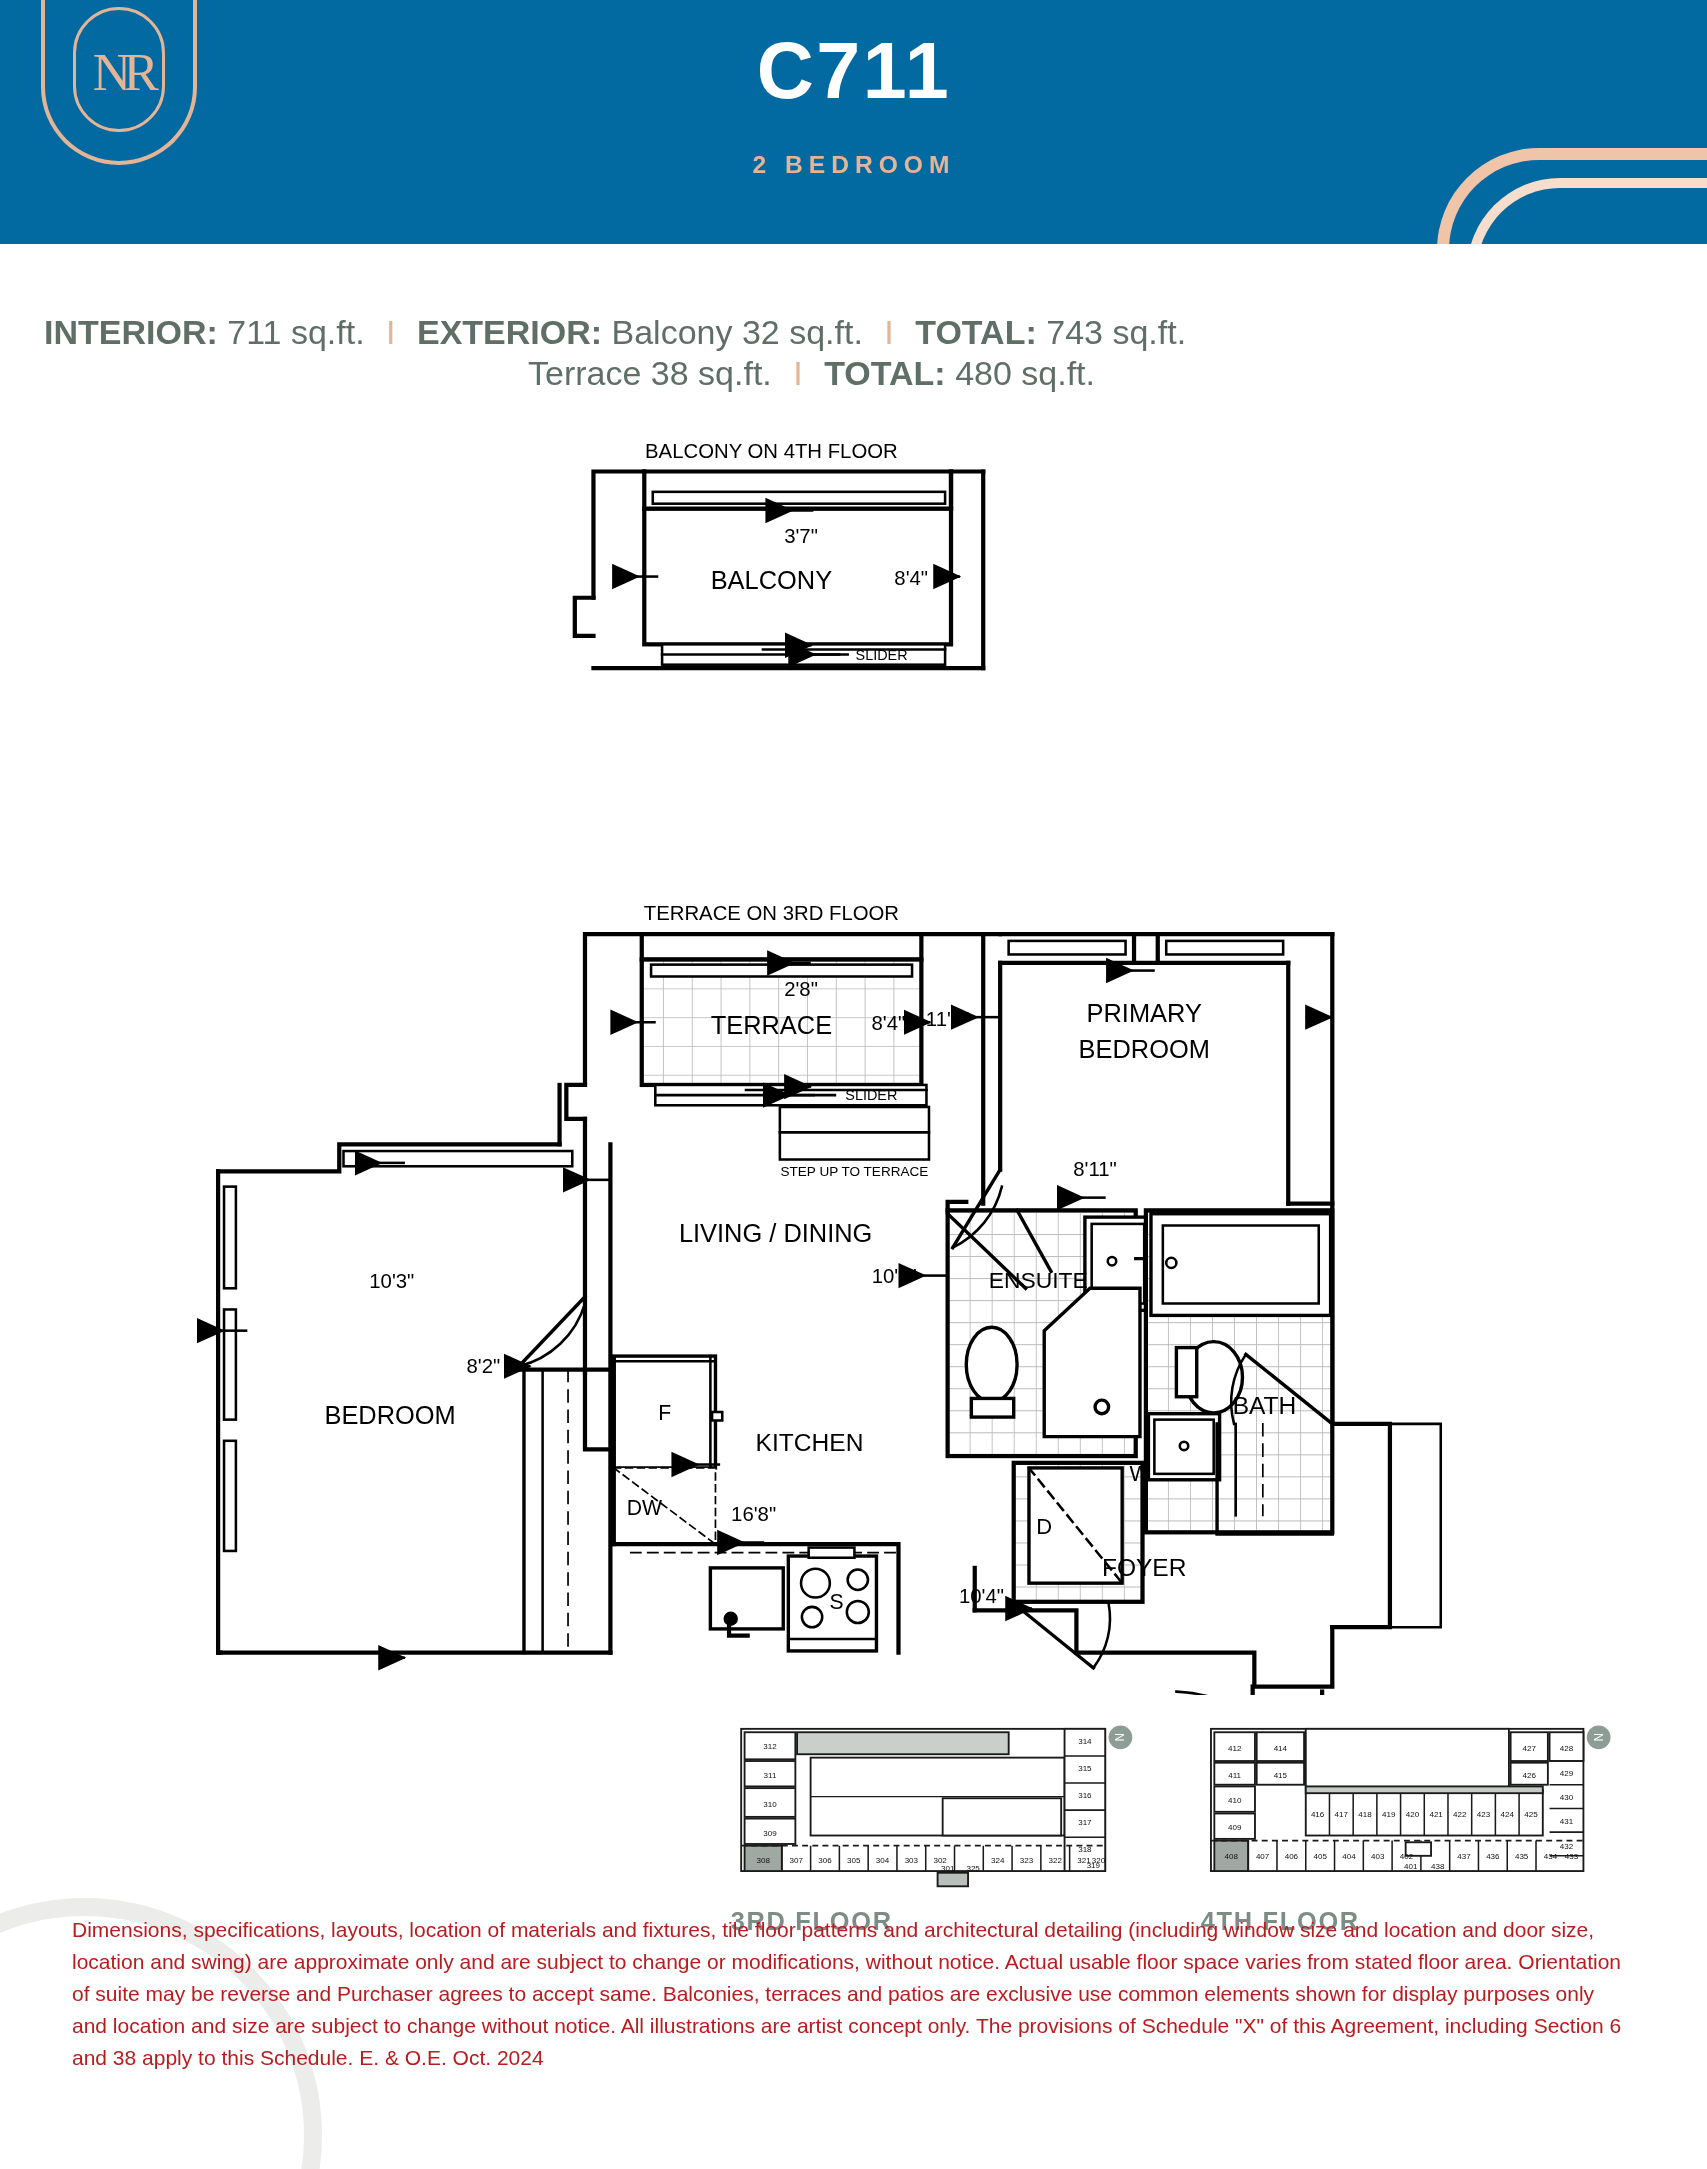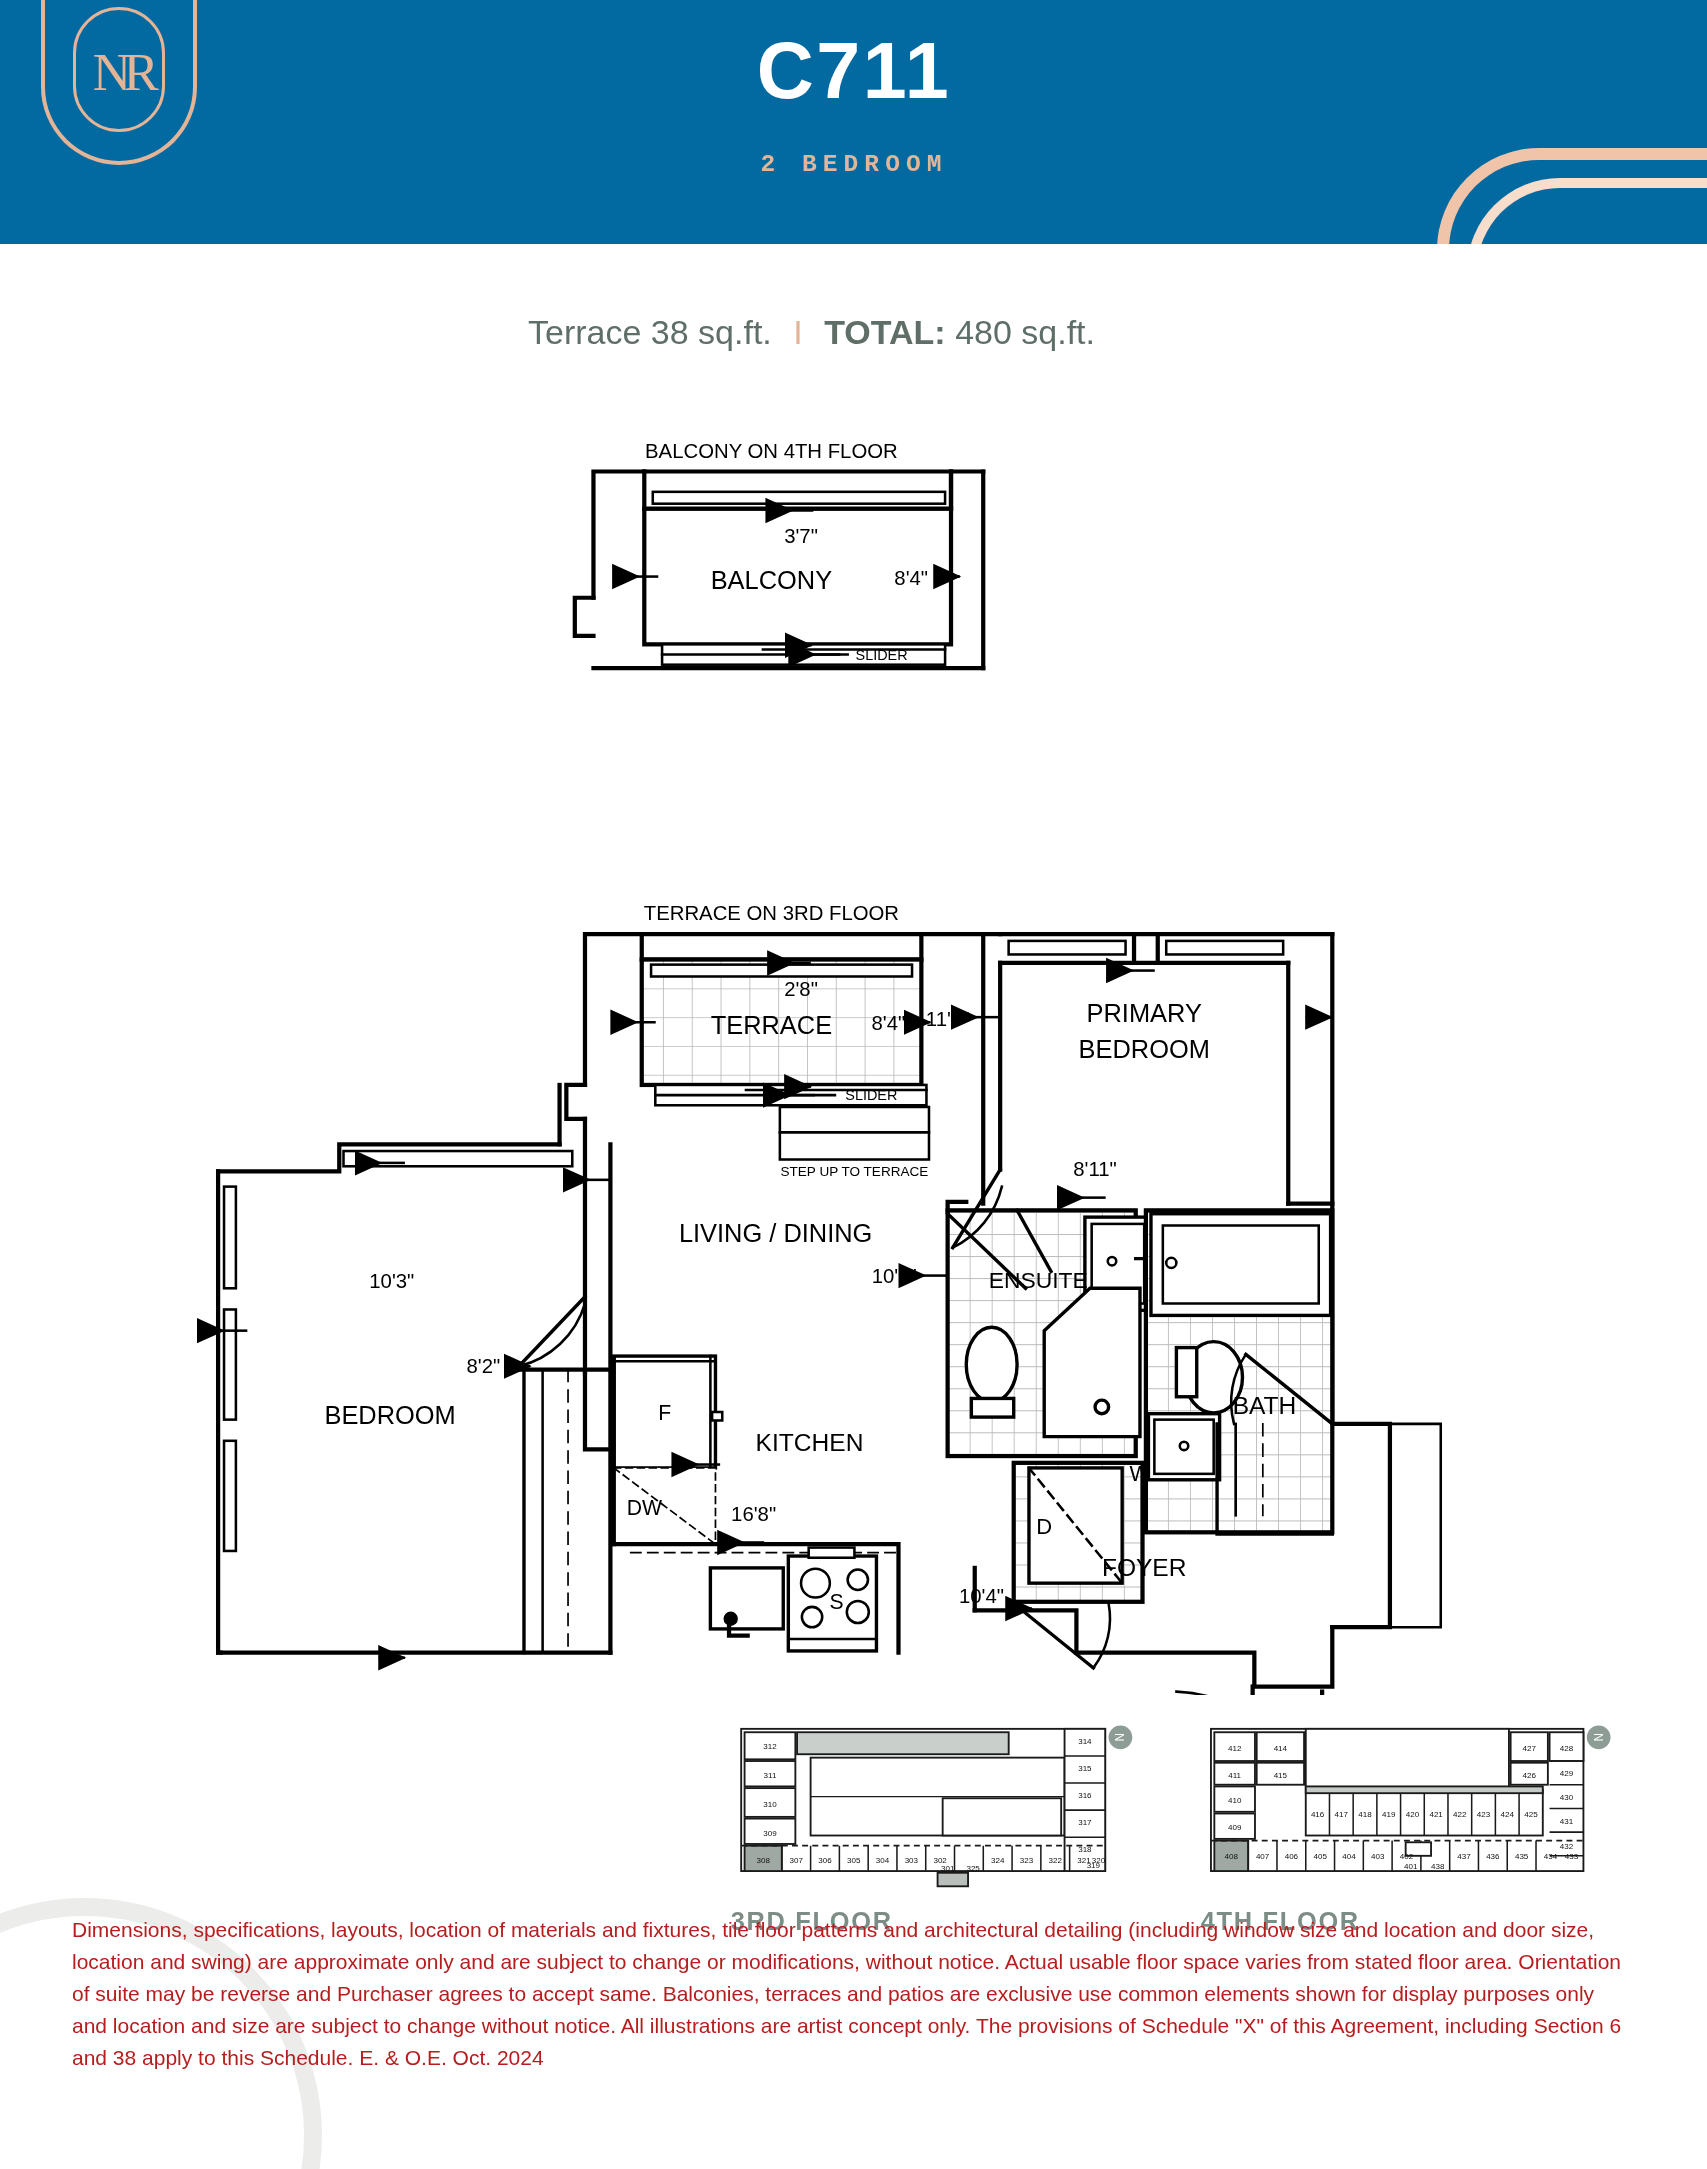--- a/index.html
+++ b/index.html
@@ -43,7 +43,7 @@
   .header-sub {
     position: absolute; left: 0; top: 151px; width: 1708px;
     text-align: center; color: #e3b496;
-    font-size: 24.6px; font-weight: bold; letter-spacing: 6px; font-family: Liberation Mono, monospace;
+    font-size: 24.6px; font-weight: bold; letter-spacing: 6px;
   }
   .corner-arc {
     position: absolute; right: -51px; top: 148px;

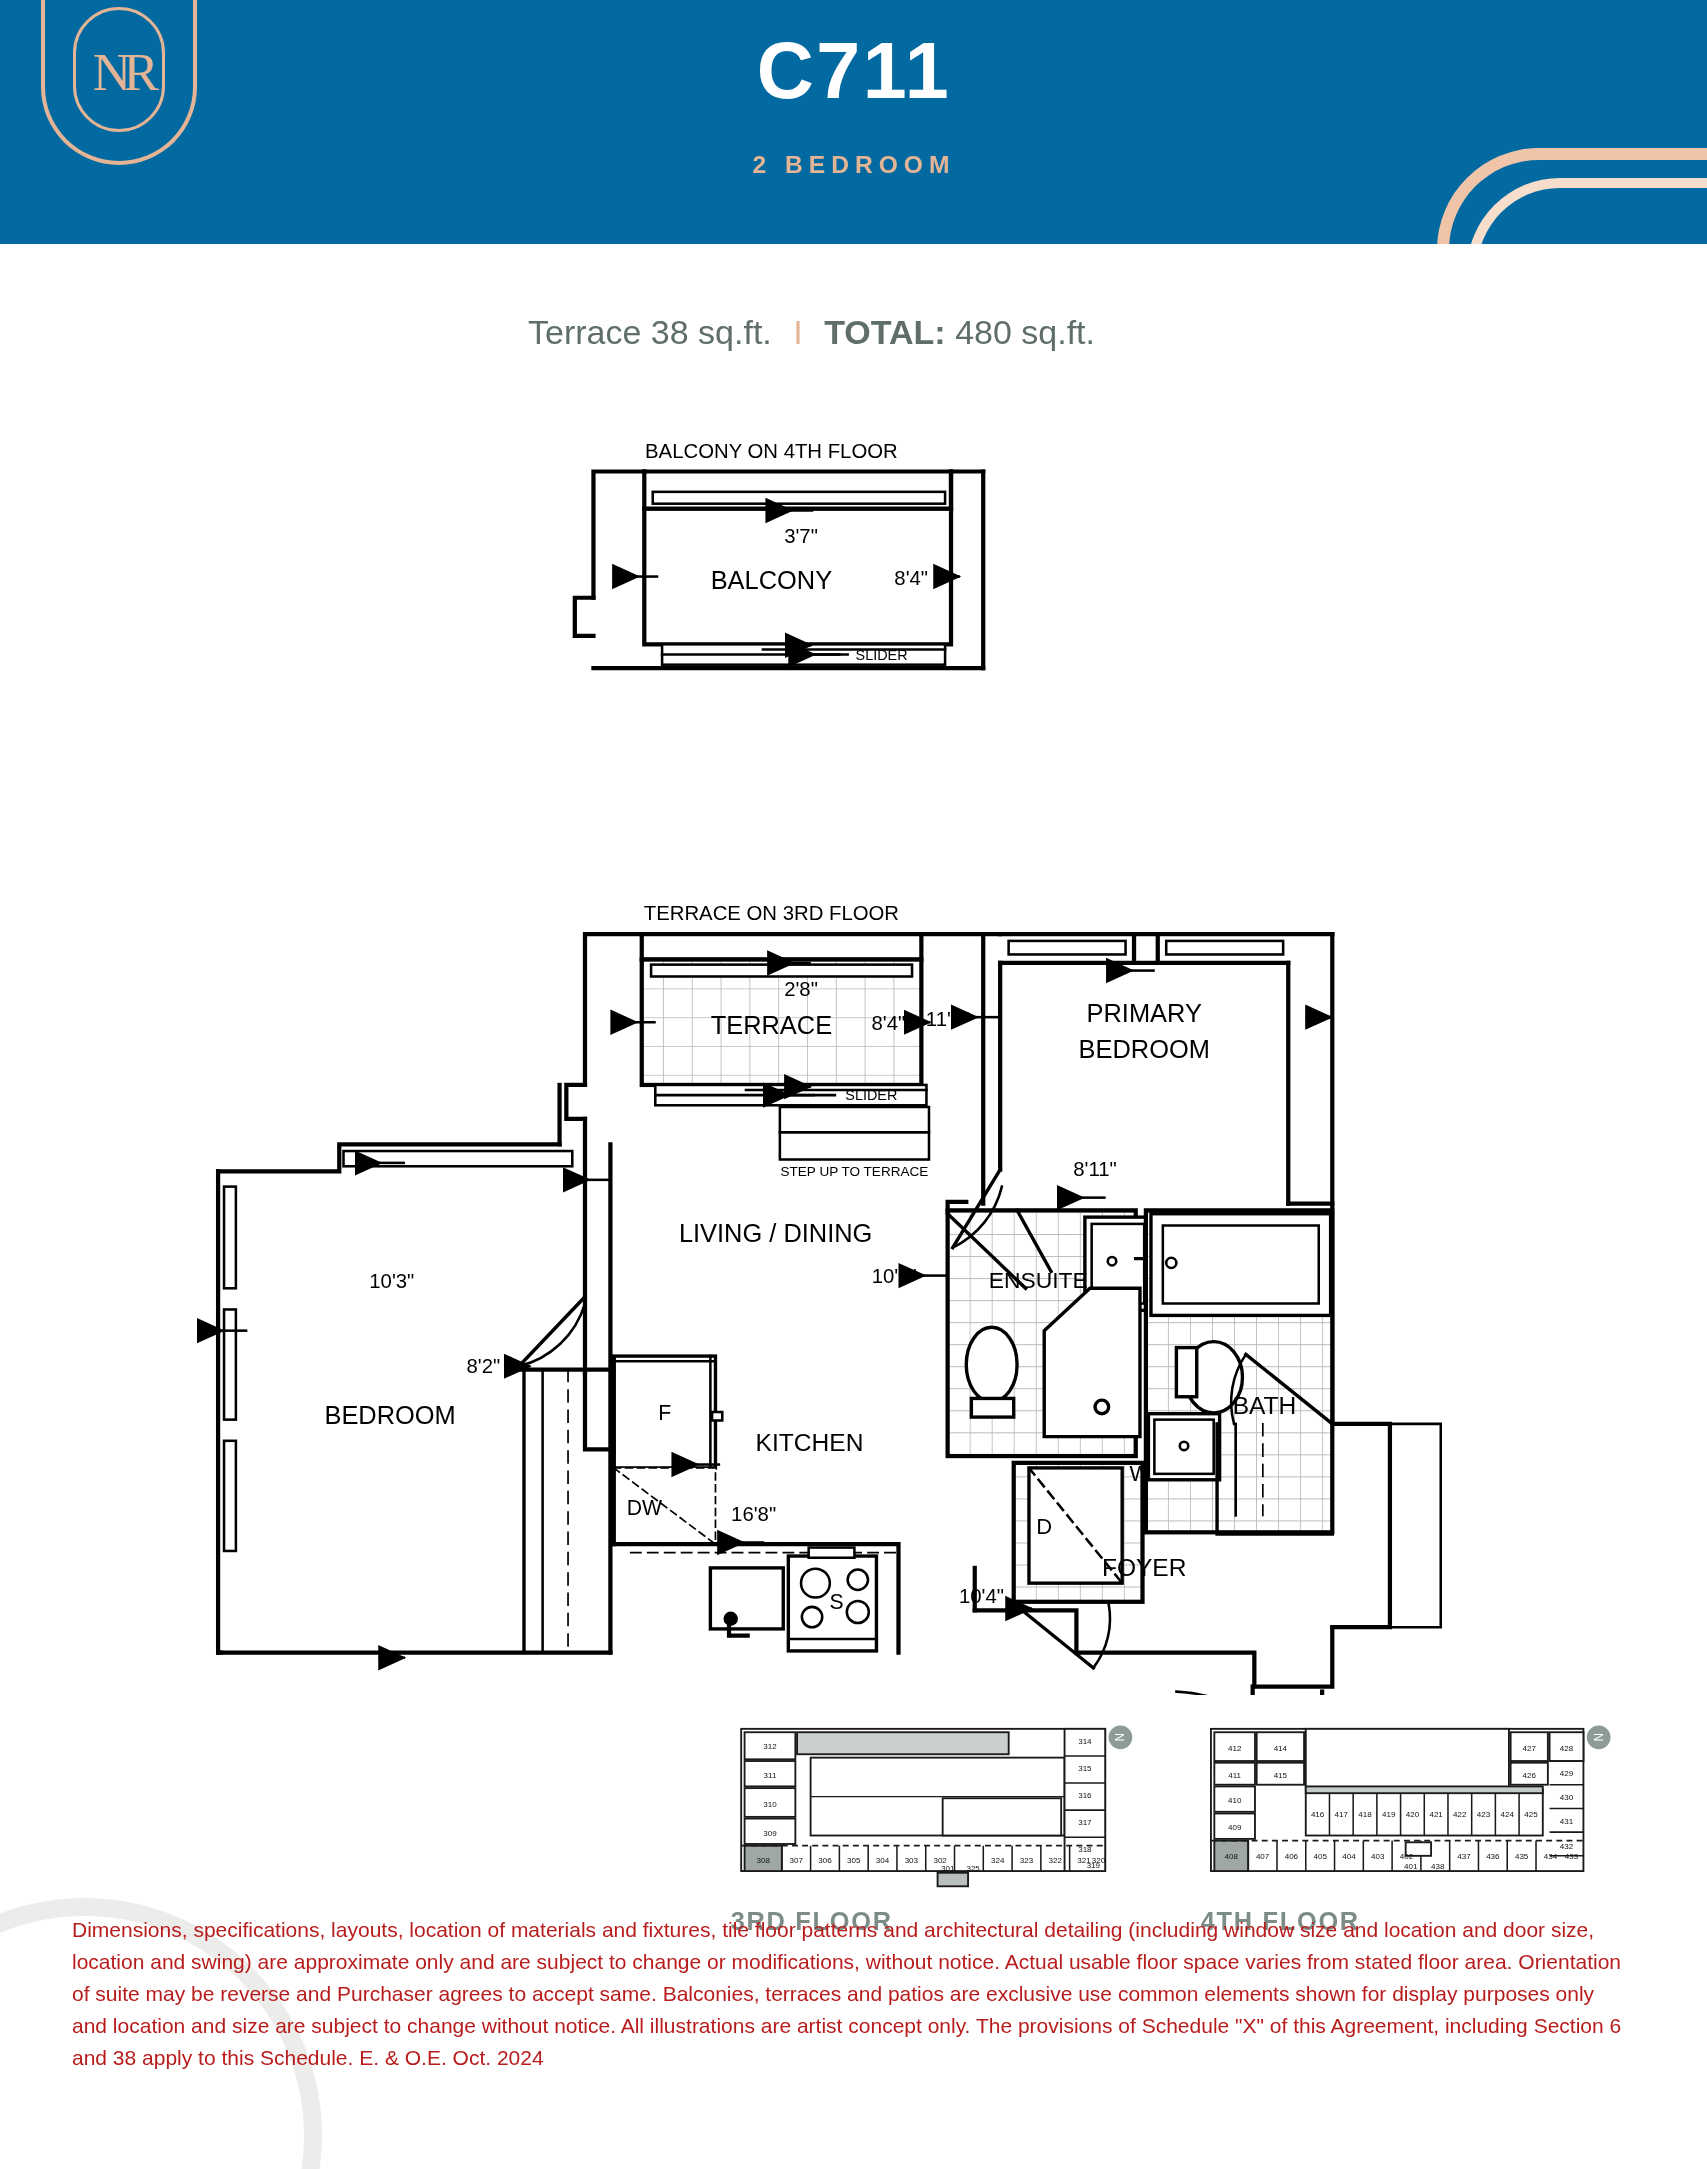--- a/index.html
+++ b/index.html
@@ -111,6 +111,16 @@
   </div>
 
   <div class="stats">
+    <span class="row">
+      <b>INTERIOR:</b>
+      <span>711 sq.ft.</span>
+      <span class="sep">I</span>
+      <b>EXTERIOR:</b>
+      <span>Balcony 32 sq.ft.</span>
+      <span class="sep">I</span>
+      <b>TOTAL:</b>
+      <span>743 sq.ft.</span>
+    </span>
     <span class="row second">
       <span>Terrace 38 sq.ft.</span>
       <span class="sep">I</span>

